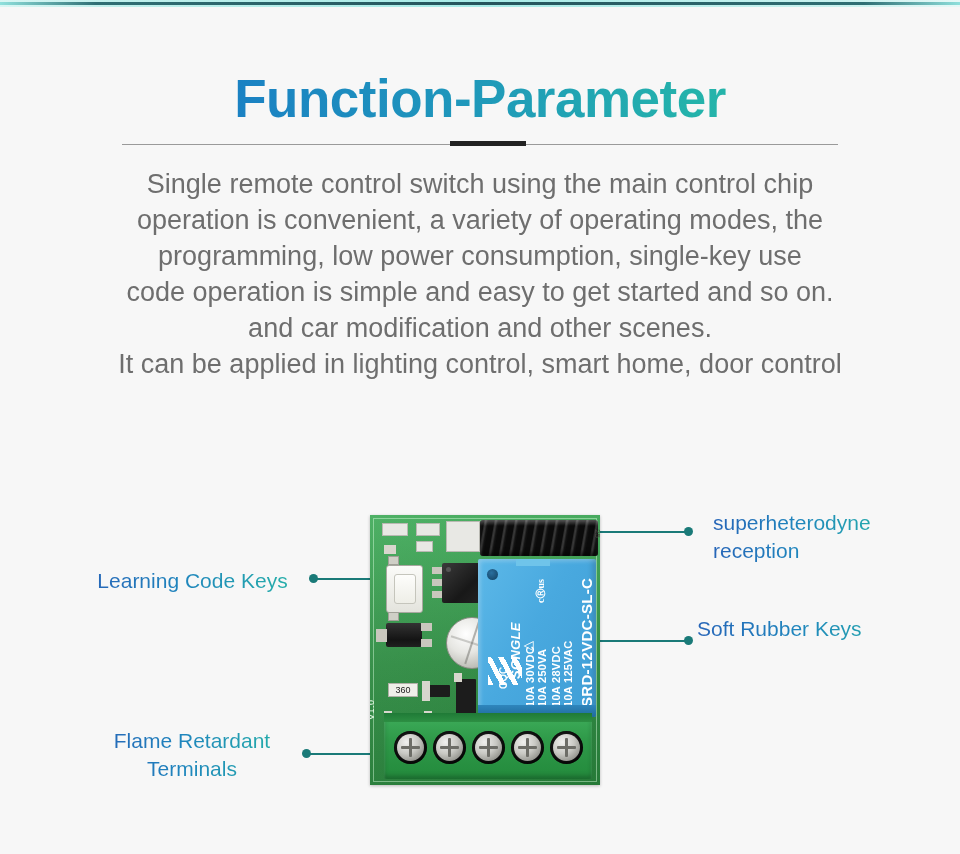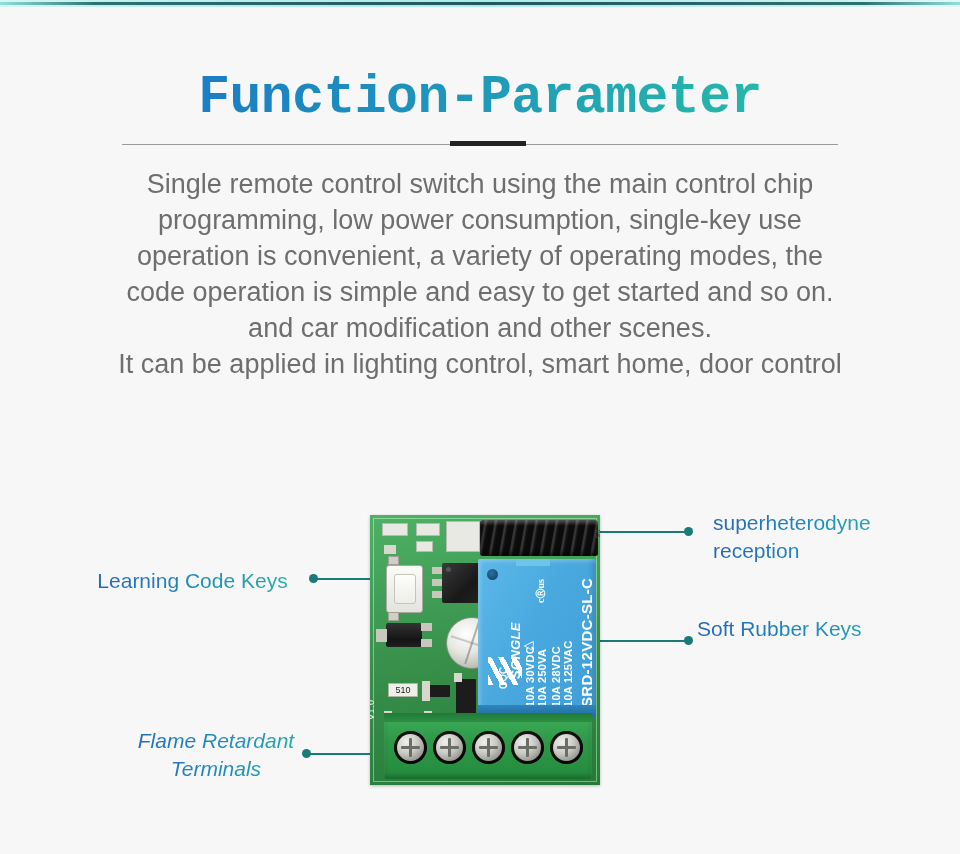--- a/index.html
+++ b/index.html
@@ -29,7 +29,7 @@
     font-size:53px;
     font-weight:bold;
     letter-spacing:-0.5px;
-    font-family:Liberation Mono, monospace;
+    font-family:Liberation Sans, sans-serif;
     background:linear-gradient(to right,#1772c4 0%,#1a7fc4 22%,#1f97bb 48%,#24b2ab 72%,#2bc0a3 100%);
     -webkit-background-clip:text;
     background-clip:text;

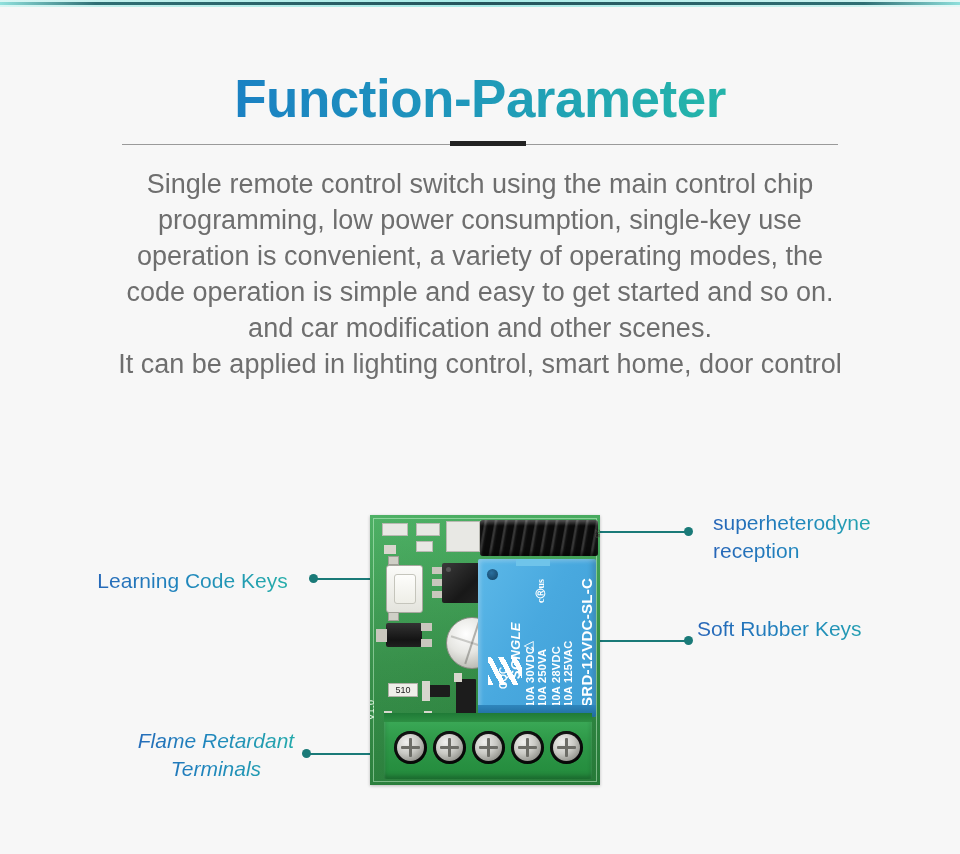--- a/index.html
+++ b/index.html
@@ -301,8 +301,8 @@
 
 <div class="desc">
   <div>Single remote control switch using the main control chip</div>
+  <div>operation is convenient, a variety of operating modes, the</div>
   <div>programming, low power consumption, single-key use</div>
-  <div>operation is convenient, a variety of operating modes, the</div>
   <div>code operation is simple and easy to get started and so on.</div>
   <div>and car modification and other scenes.</div>
   <div>It can be applied in lighting control, smart home, door control</div>

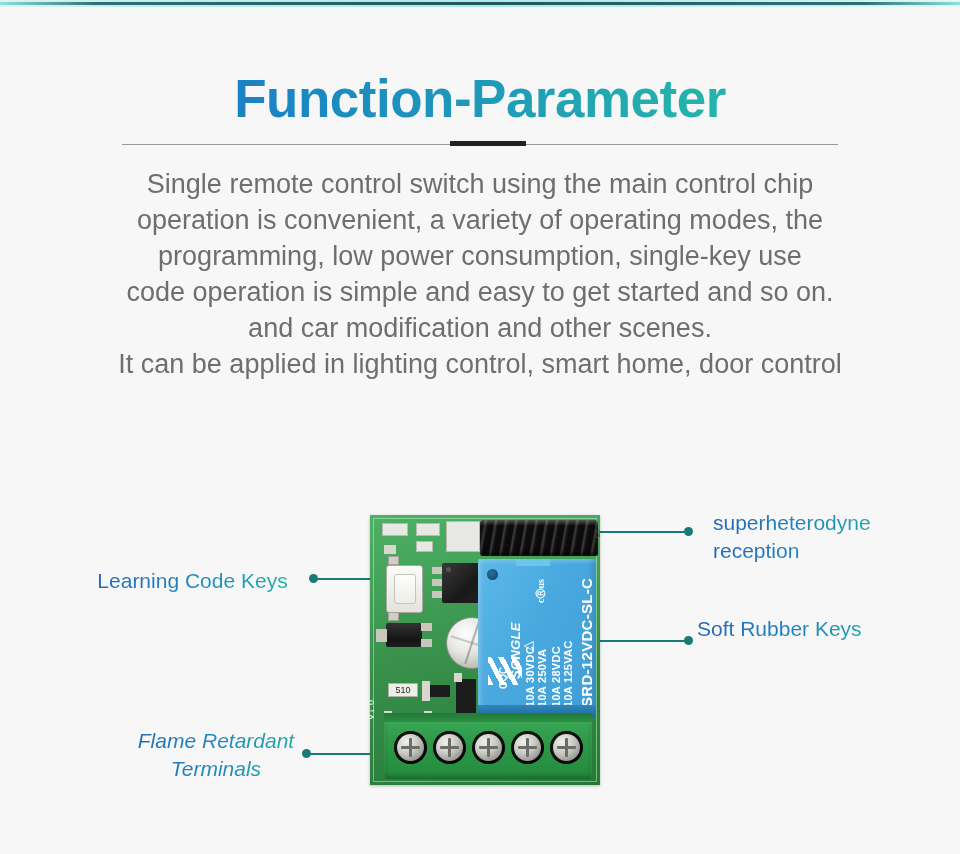--- a/index.html
+++ b/index.html
@@ -366,7 +366,7 @@
   <div class="sot-leg" style="left:51px; top:108px; width:11px; height:8px;"></div>
   <div class="sot-leg" style="left:51px; top:124px; width:11px; height:8px;"></div>
 
-  <div class="res510">510</div>
+  <div class="res510">360</div>
   <div class="smd-dark" style="left:58px; top:170px; width:22px; height:12px;"></div>
   <div class="smd-dark" style="left:86px; top:164px; width:20px; height:38px;"></div>
   <div class="pad" style="left:52px; top:166px; width:8px; height:20px;"></div>

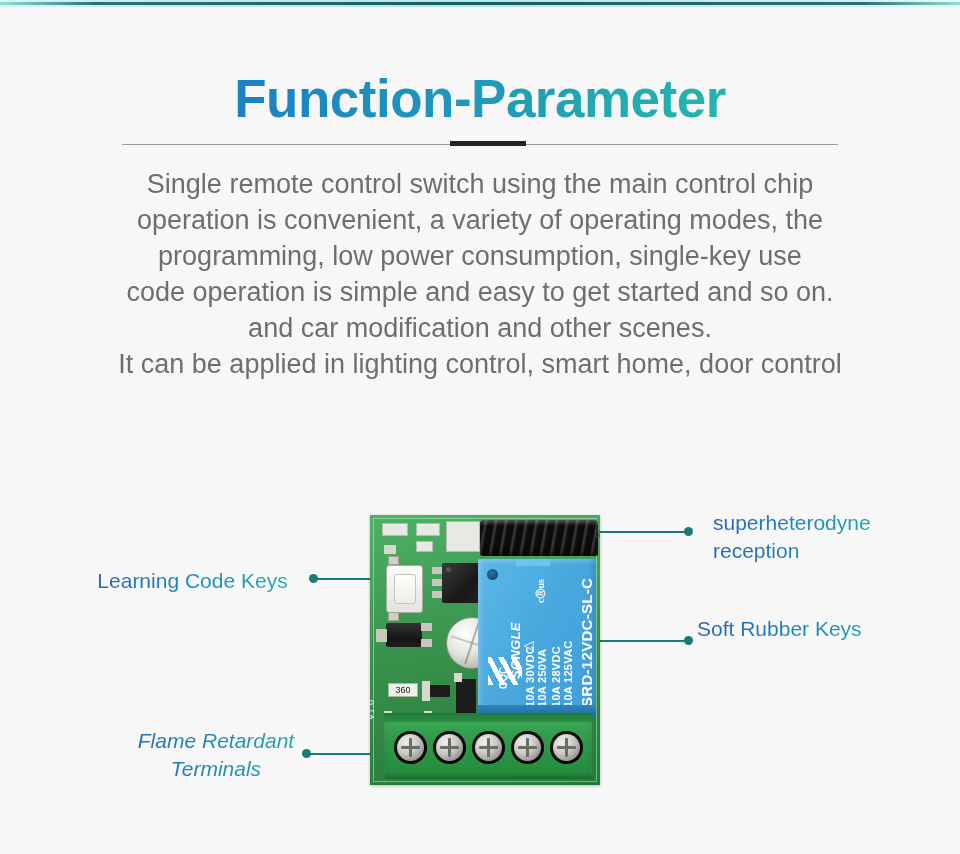--- a/index.html
+++ b/index.html
@@ -286,7 +286,7 @@
   .lbl-learning{ left:85px; top:567px; width:215px; text-align:center; white-space:nowrap; }
   .lbl-super{ left:697px; top:509px; width:185px; text-align:left;margin-left:16px; }
   .lbl-soft{ left:697px; top:615px; width:220px; text-align:left; white-space:nowrap; }
-  .lbl-flame{ left:116px; top:727px; width:200px; text-align:center;font-style:italic; }
+  .lbl-flame{ left:92px; top:727px; width:200px; text-align:center; }
 </style>
 </head>
 <body>

